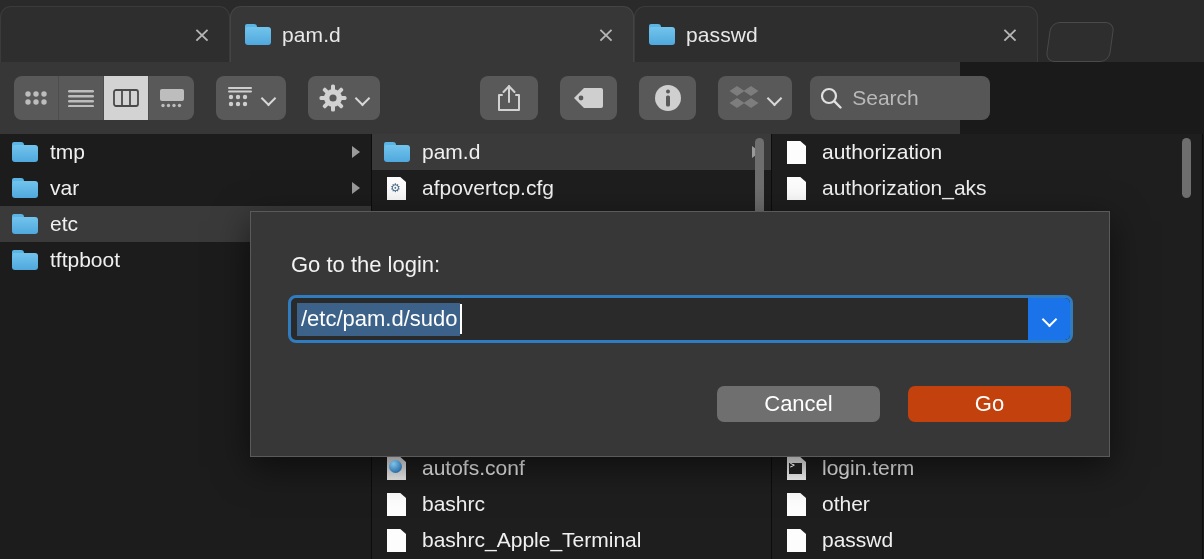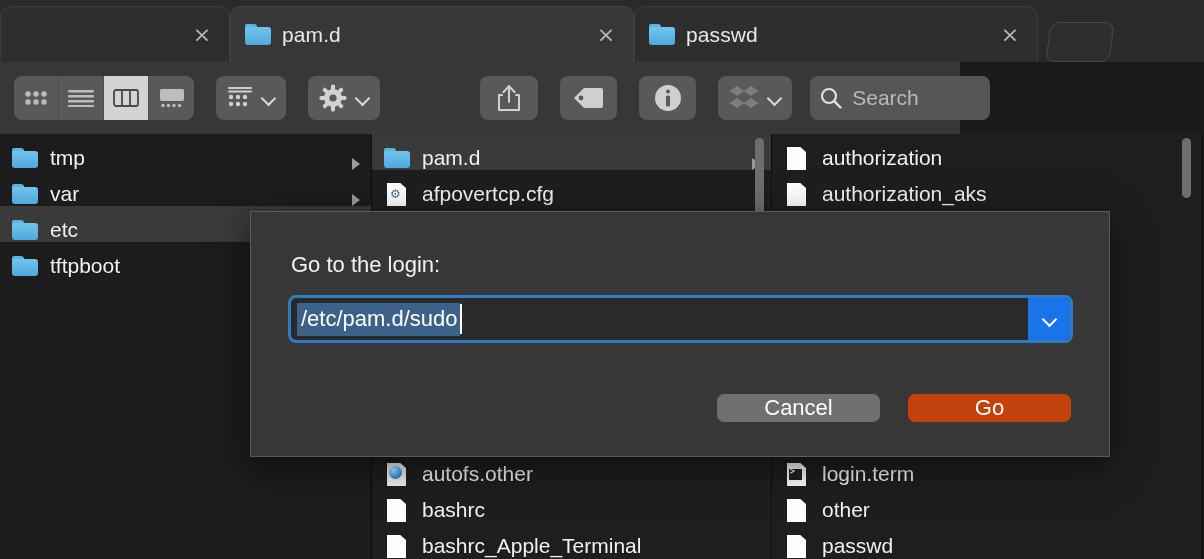--- a/index.html
+++ b/index.html
@@ -128,7 +128,7 @@
   .col-2 { width: 400px; background: #1e1e1e; }
   .col-3 { width: 431px; background: #1e1e1e; }
   .row {
-    height: 36px; display: flex; align-items: flex-end;
+    height: 36px; display: flex; align-items: center;
     padding: 0 11px 0 12px; gap: 0;
   }
   .row.sel { background: #3a3a3a; }

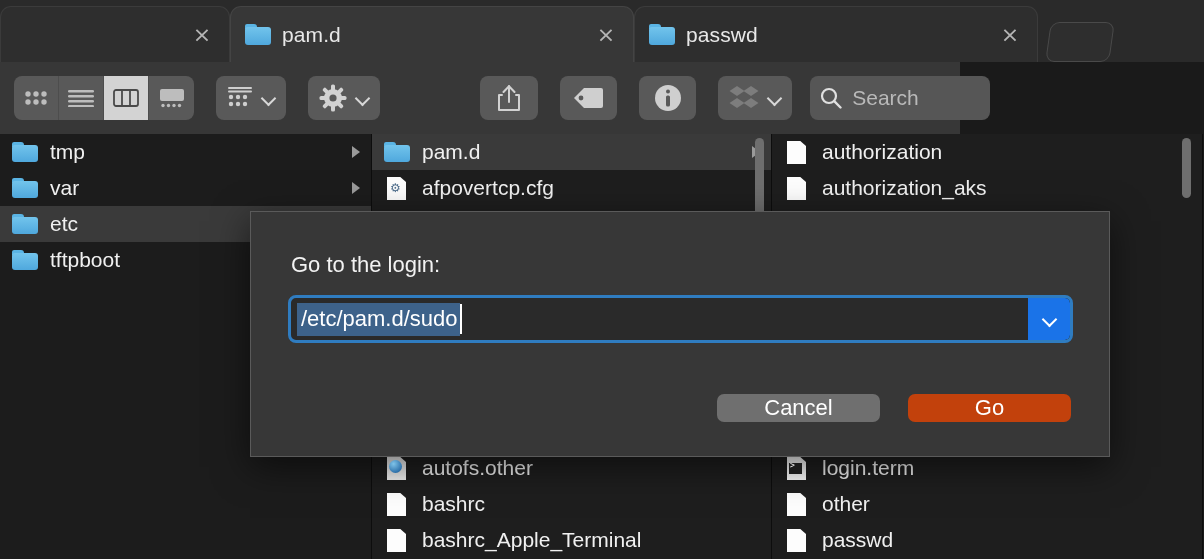--- a/index.html
+++ b/index.html
@@ -231,7 +231,7 @@
     display: flex; gap: 28px; align-items: center;
   }
   .btn {
-    height: 28px; border-radius: 7px;
+    height: 36px; border-radius: 7px;
     display: flex; align-items: center; justify-content: center;
     font-size: 22px; color: #ffffff; padding: 0 20px;
   }

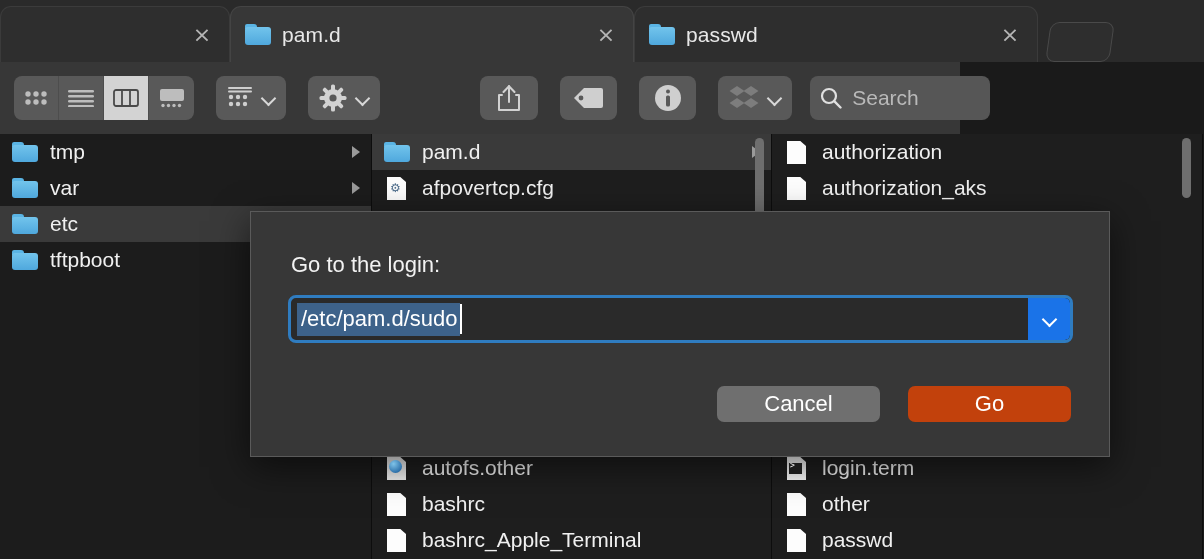--- a/index.html
+++ b/index.html
@@ -432,7 +432,7 @@
         <span class="row-ico ico-web">
             <span class="glob"></span>
           </span>
-        <span class="row-name">autofs.other</span>
+        <span class="row-name">autofs.conf</span>
       </div>
       <div class="row">
         <span class="row-ico ico-doc"></span>

